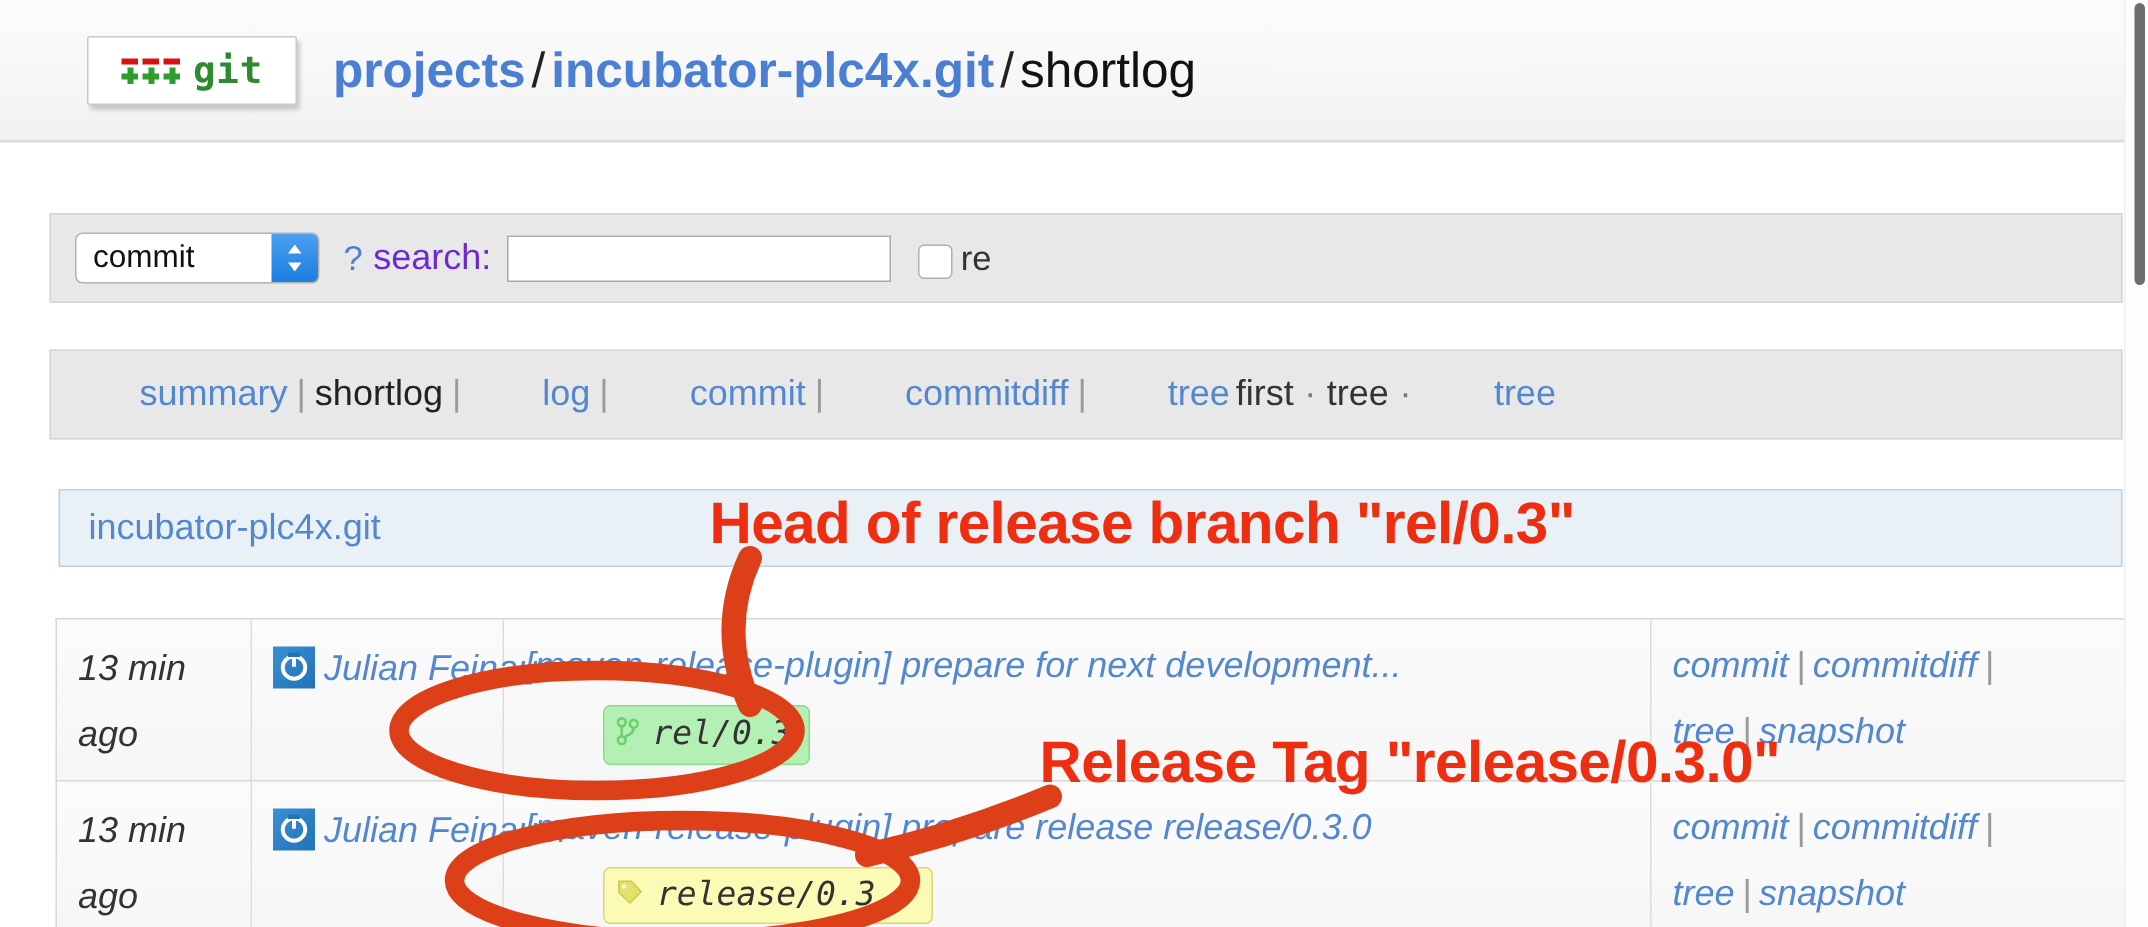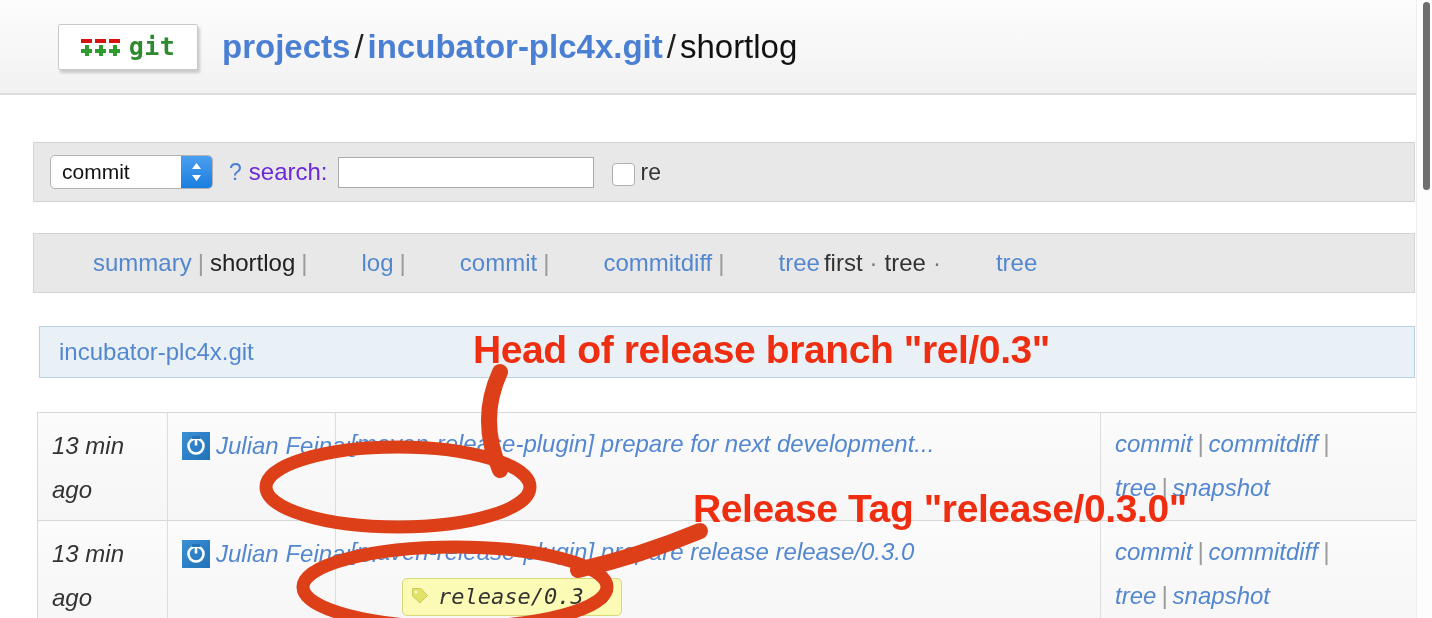--- a/index.html
+++ b/index.html
@@ -440,6 +440,20 @@
     </div>
     <div class="cell cell-msg">
       <a href="#">[maven-release-plugin] prepare for next development...</a>
+      <div>
+        <span class="ref ref-head">
+          <span>
+            <svg width="15" height="19" viewBox="0 0 15 19">
+              <circle cx="3.5" cy="3.5" r="2.6" fill="none" stroke="#6fd06f" stroke-width="1.8"></circle>
+              <circle cx="3.5" cy="15.5" r="2.6" fill="none" stroke="#6fd06f" stroke-width="1.8"></circle>
+              <circle cx="11.5" cy="4.5" r="2.6" fill="none" stroke="#6fd06f" stroke-width="1.8"></circle>
+              <path d="M3.5 6 L3.5 13" stroke="#6fd06f" stroke-width="1.8" fill="none"></path>
+              <path d="M11.5 7 Q11.5 11 5.8 13" stroke="#6fd06f" stroke-width="1.8" fill="none"></path>
+            </svg>
+          </span>
+          <span>rel/0.3</span>
+        </span>
+      </div>
     </div>
     <div class="cell cell-actions">
       <a href="#">commit</a><span class="bar">|</span><a href="#">commitdiff</a><span class="bar">|</span><br>

